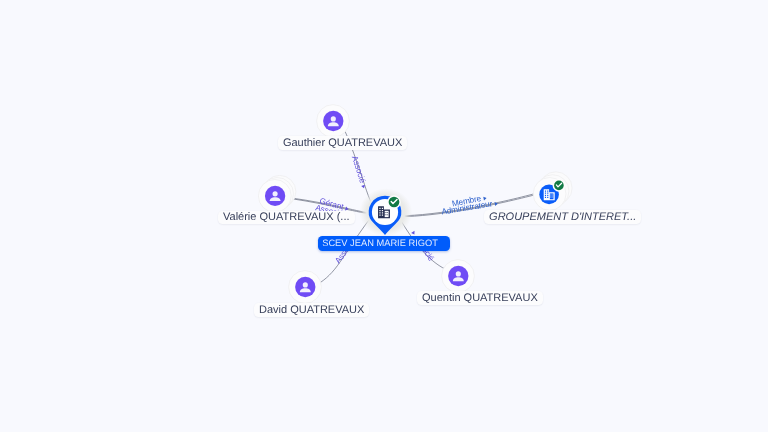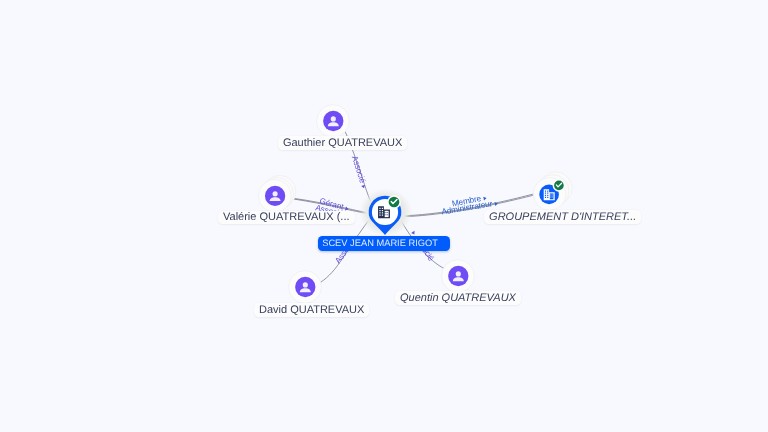--- a/index.html
+++ b/index.html
@@ -158,7 +158,7 @@
     <div class="chip" style="left: 277.9px; top: 136.3px;">Gauthier QUATREVAUX</div>
     <div class="chip" style="left: 218px; top: 210.6px;">Valérie QUATREVAUX (...</div>
     <div class="chip" style="left: 254px; top: 303.3px;">David QUATREVAUX</div>
-    <div class="chip" style="left: 395px; top: 291.4px; font-style: italic;">Quentin QUATREVAUX</div>
+    <div class="chip" style="left: 417px; top: 291.4px;">Quentin QUATREVAUX</div>
     <div class="chip" style="left: 484.1px; top: 210.2px; font-style: italic;">GROUPEMENT D'INTERET...</div>
   </div>
 

